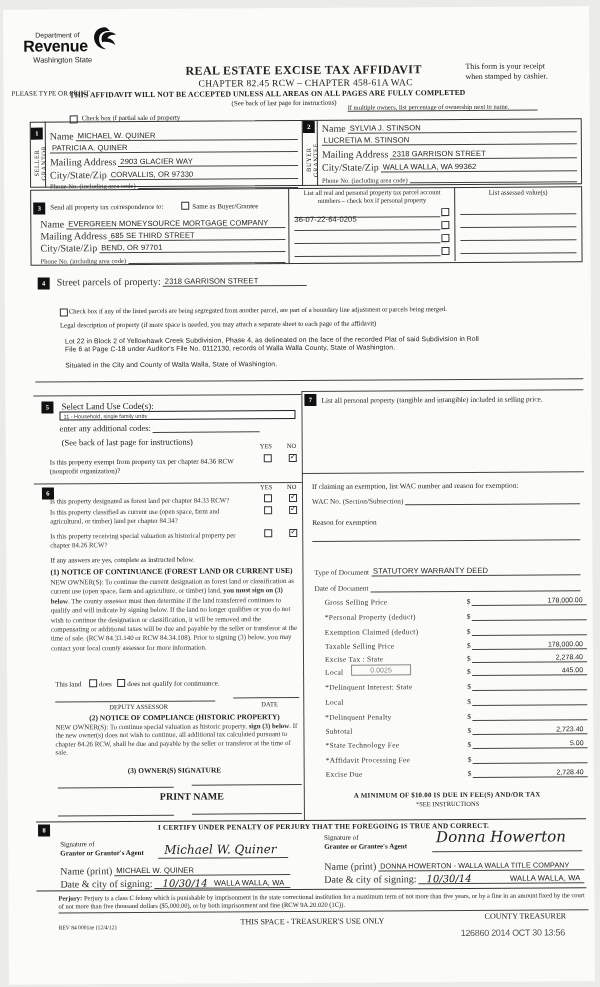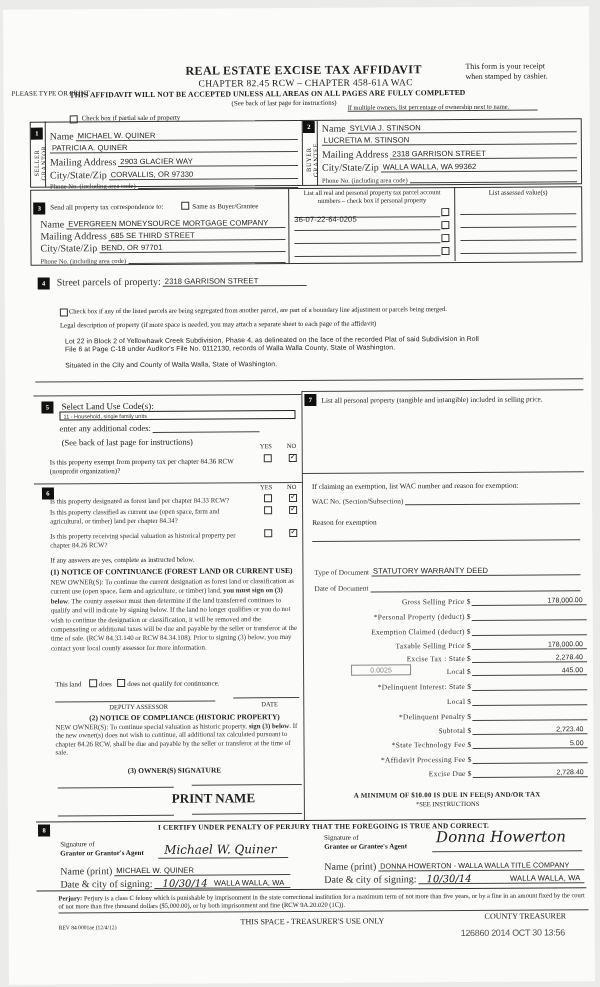--- a/index.html
+++ b/index.html
@@ -40,6 +40,15 @@
 
 <div class="page">
 
+  <div class="abs" style="left:20px;top:16px;width:110px;height:40px;">
+    <div class="abs sans" style="left:12px;top:6px;font-size:7px;color:#222;">Department of</div>
+    <div class="abs sans" style="left:0;top:12px;font-size:16px;font-weight:bold;color:#111;letter-spacing:-0.3px;">Revenue</div>
+    <div class="abs sans" style="left:10px;top:30px;font-size:7.5px;color:#222;">Washington State</div>
+    <svg class="abs" style="left:68px;top:0;" width="28" height="26" viewBox="0 0 28 26">
+      <path d="M14 2 C6 2 2 8 3 14 C4 20 9 24 15 24 C10 22 7 17 8 12 C9 7 14 5 19 6 C16 3 15 2 14 2 Z" fill="#111"></path>
+      <path d="M12 9 C15 6 22 6 25 10 C22 9 18 10 16 13 C20 13 23 16 24 20 C20 17 15 16 11 17 C10 14 10 11 12 9 Z" fill="#111"></path>
+    </svg>
+  </div>
 
   <div class="abs hdr-title" style="left:182px;top:55px;">REAL ESTATE EXCISE TAX AFFIDAVIT</div>
   <div class="abs" style="left:195px;top:70px;font-size:9.5px;letter-spacing:0.3px;">CHAPTER 82.45 RCW – CHAPTER 458-61A WAC</div>

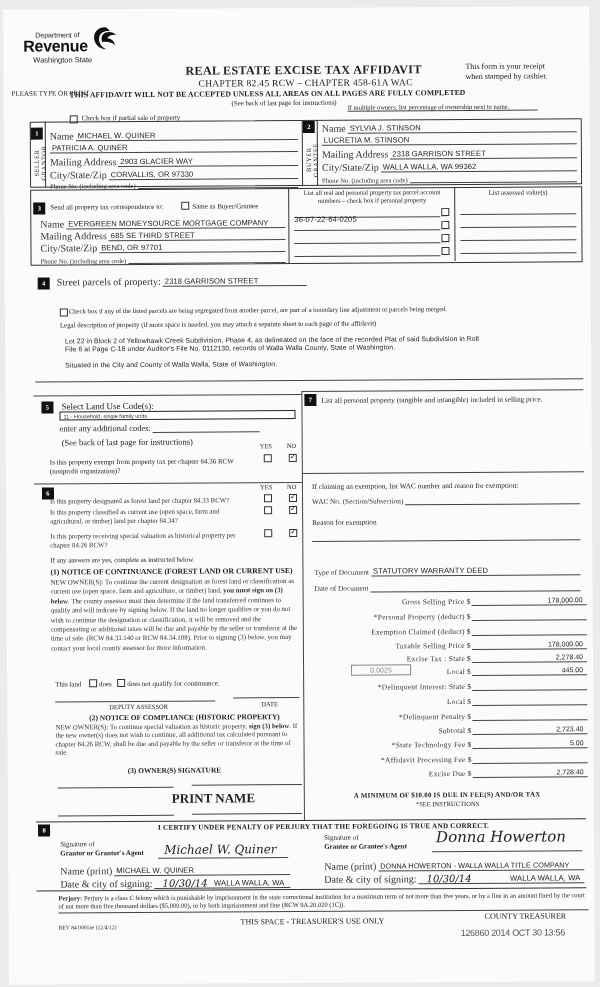--- a/index.html
+++ b/index.html
@@ -27,7 +27,7 @@
   .row .lbl { white-space: nowrap; margin-right: 2px; }
   .row .val { flex: 1; border-bottom: 1px solid #444; height: 10px; line-height: 9px; padding-left: 2px; white-space: nowrap; overflow: hidden; }
   .fee-row { position: absolute; left: 318px; width: 262px; display: flex; align-items: flex-end; height: 11px; }
-  .fee-row .lbl { flex: 0 0 140px; text-align: right; font-size: 7.4px; letter-spacing: 0.3px; }
+  .fee-row .lbl { flex: 0 0 140px; text-align: left; font-size: 7.4px; letter-spacing: 0.3px; }
   .fee-row .dollar { font-size: 7.4px; margin: 0 1px 0 2px; }
   .fee-row .val { flex: 1; border-bottom: 1px solid #444; text-align: right; font-family: "Liberation Sans", sans-serif; font-size: 7px; padding-right: 4px; height: 10px; line-height: 9px; }
   .vert { position: absolute; writing-mode: vertical-rl; transform: rotate(180deg); font-size: 6.5px; text-align: center; letter-spacing: 0.5px; line-height: 7px; }

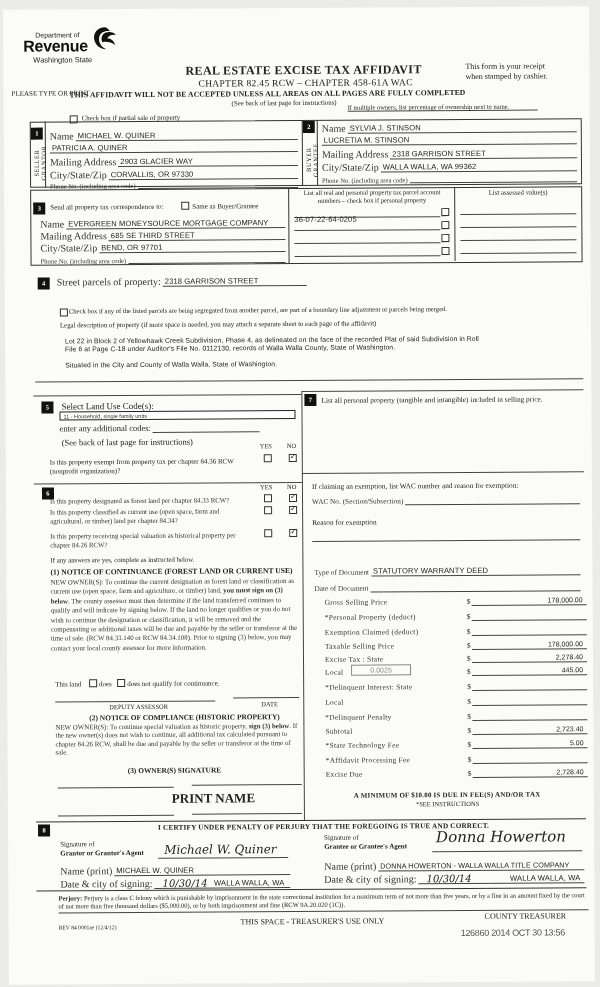--- a/index.html
+++ b/index.html
@@ -247,7 +247,7 @@
   <div class="abs" style="left:120px;top:757px;font-size:7.4px;font-weight:bold;">(3) OWNER(S) SIGNATURE</div>
   <div class="abs" style="left:50px;top:778px;width:116px;border-bottom:1px solid #444;"></div>
   <div class="abs" style="left:184px;top:776px;width:110px;border-bottom:1px solid #444;"></div>
-  <div class="abs" style="left:164px;top:782px;font-size:13px;font-weight:bold;">PRINT NAME</div>
+  <div class="abs" style="left:152px;top:782px;font-size:10px;font-weight:bold;">PRINT NAME</div>
   <div class="abs" style="left:50px;top:806px;width:116px;border-bottom:1px solid #444;"></div>
   <div class="abs" style="left:184px;top:805px;width:110px;border-bottom:1px solid #444;"></div>
 

